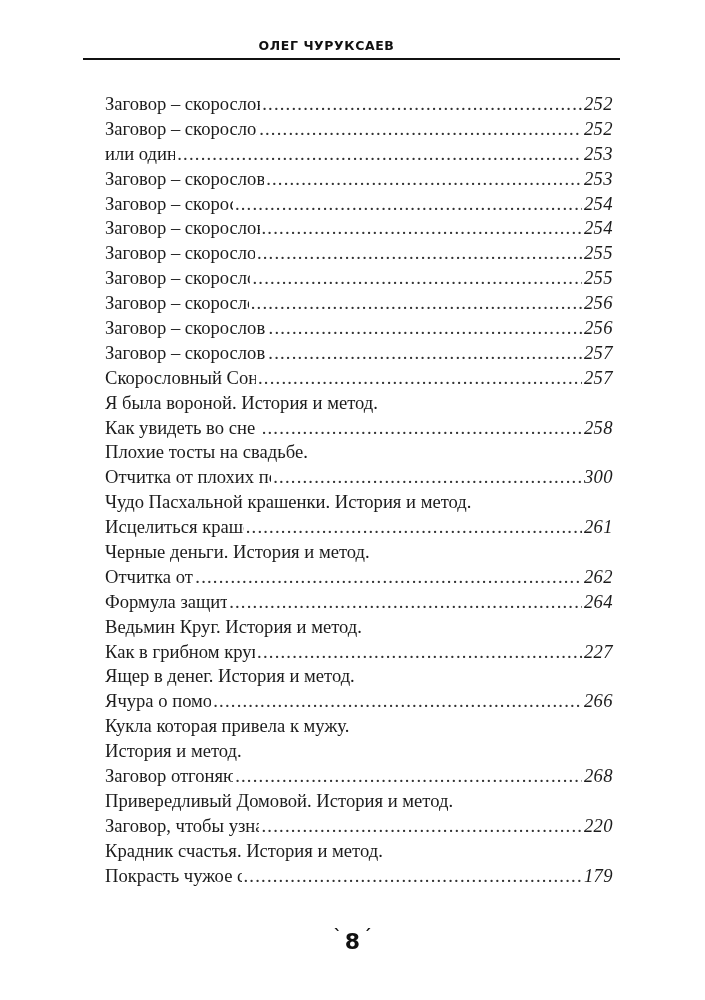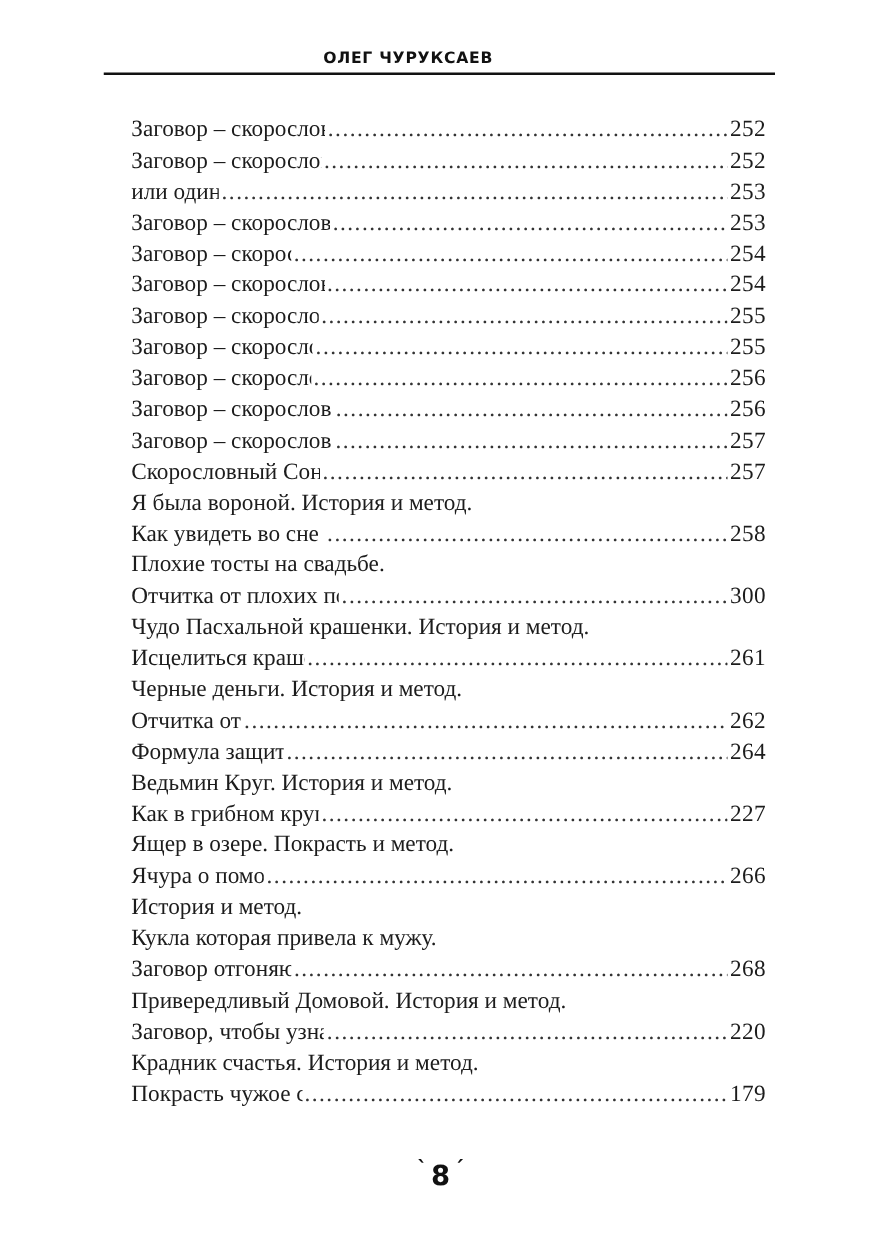--- a/index.html
+++ b/index.html
@@ -28,7 +28,7 @@
   .toc-leader::before {
     content: "..................................................................................................................................";
   }
-  .toc-page { flex: 0 0 auto; letter-spacing: 0.4px; }
+  .toc-page { flex: 0 0 auto; letter-spacing: 0.4px; font-style: italic; }
   .folio {
     position: absolute; left: 0; width: 705px; top: 929px; text-align: center;
     font-family: "DejaVu Sans", sans-serif; font-weight: bold; font-size: 22px; color: #111;

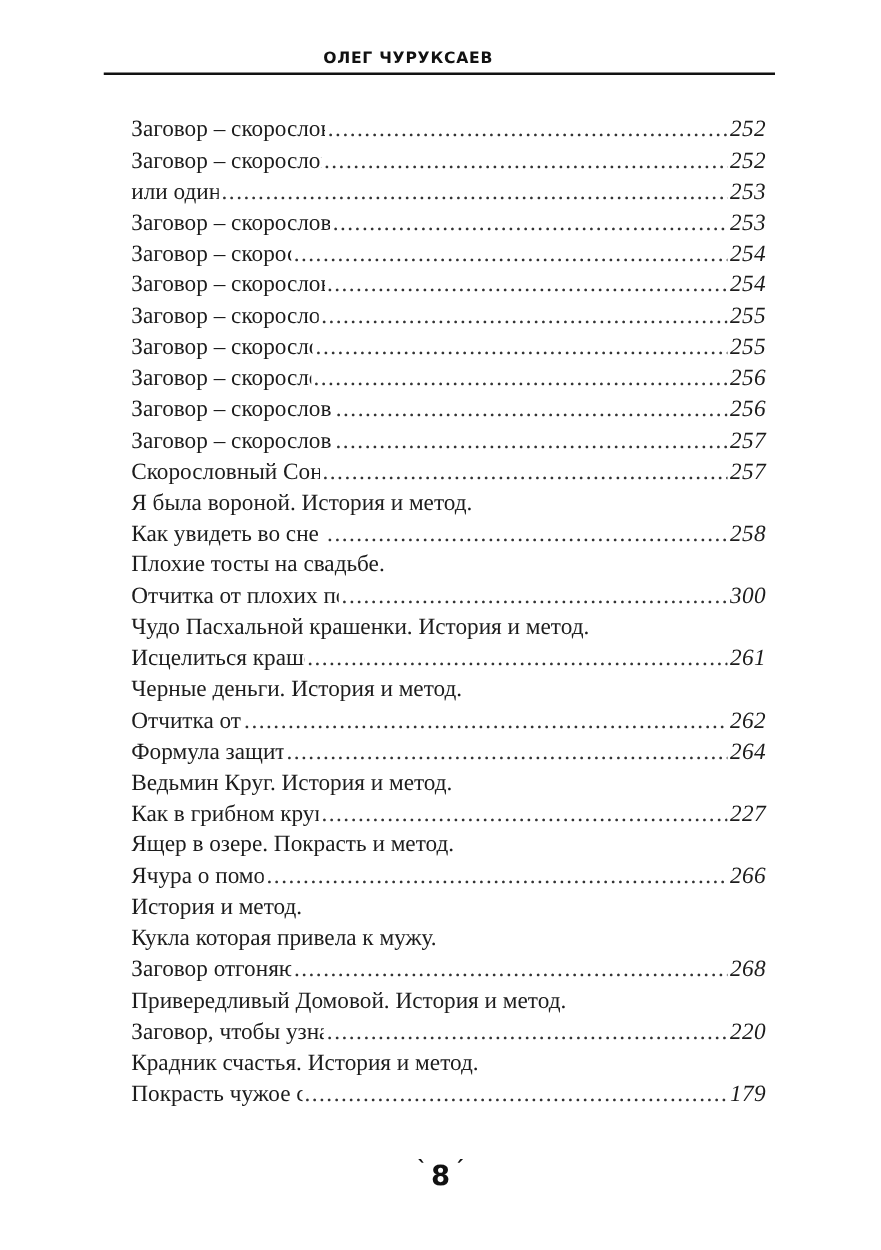--- a/index.html
+++ b/index.html
@@ -149,7 +149,7 @@
       <span class="toc-page">227</span>
     </div>
     <div class="toc-line">
-      <span class="toc-title">Ящер в озере. Покрасть и метод.</span>
+      <span class="toc-title">Ящер в денег. История и метод.</span>
     </div>
     <div class="toc-line">
       <span class="toc-title">Ячура о помощи попросить</span>

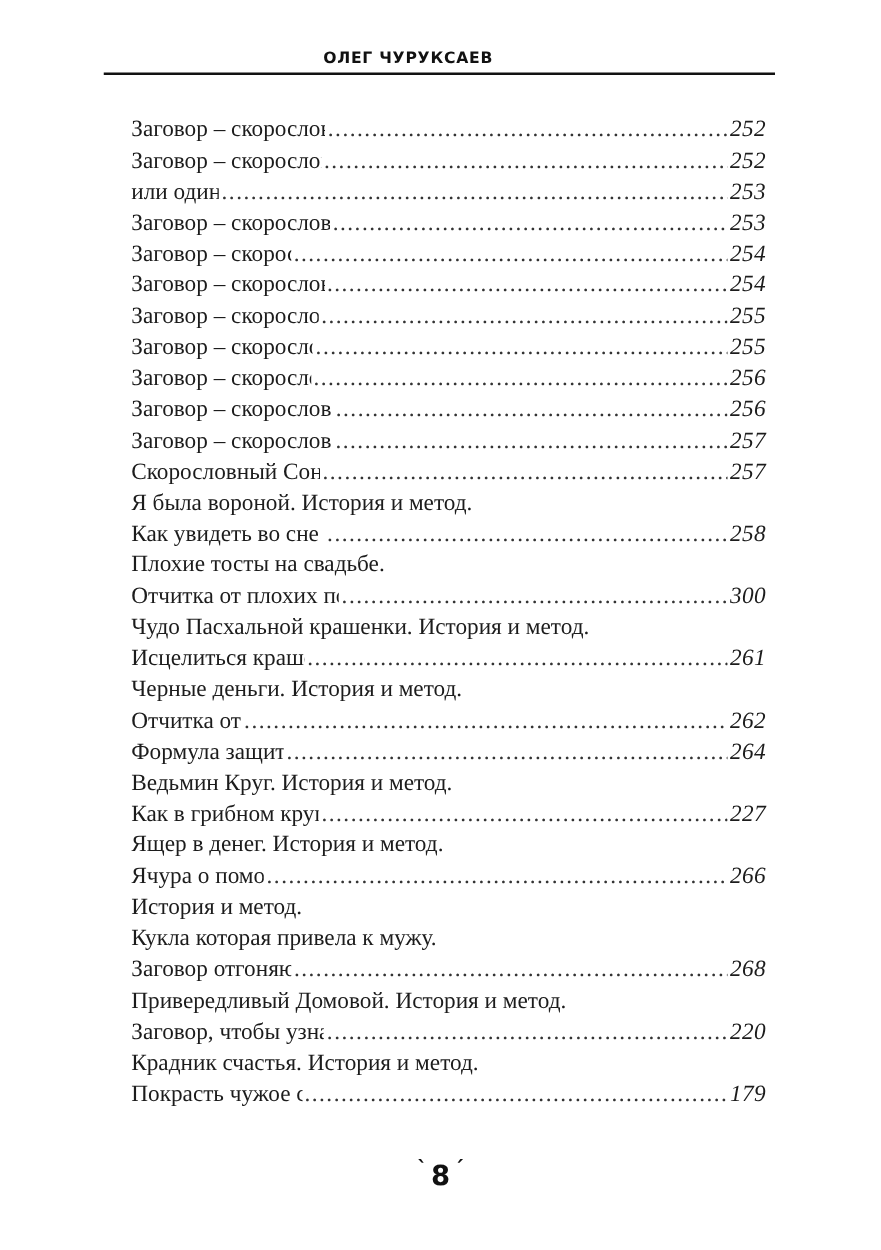--- a/index.html
+++ b/index.html
@@ -157,10 +157,10 @@
       <span class="toc-page">266</span>
     </div>
     <div class="toc-line">
-      <span class="toc-title">История и метод.</span>
+      <span class="toc-title">Кукла которая привела к мужу.</span>
     </div>
     <div class="toc-line">
-      <span class="toc-title">Кукла которая привела к мужу.</span>
+      <span class="toc-title">История и метод.</span>
     </div>
     <div class="toc-line">
       <span class="toc-title">Заговор отгоняющий неприятности</span>

